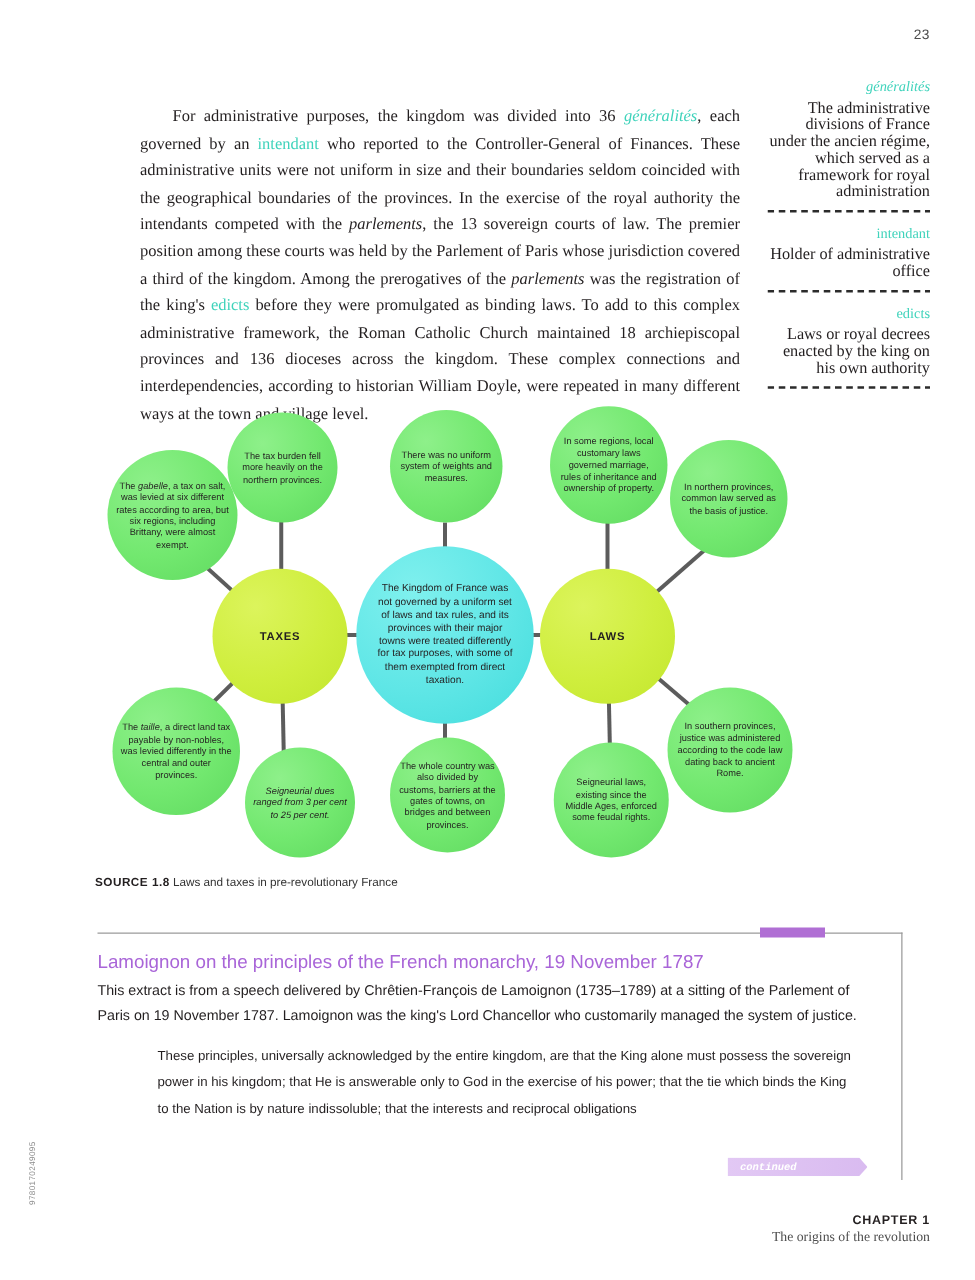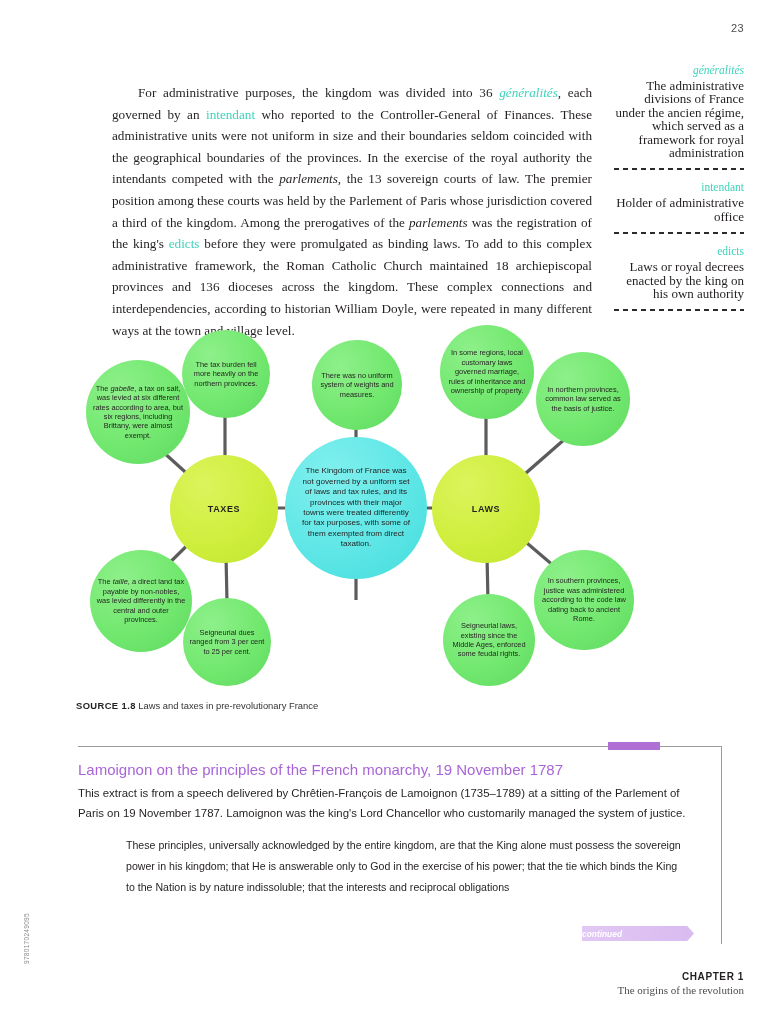--- a/index.html
+++ b/index.html
@@ -221,7 +221,7 @@
       <span>The tax burden fell more heavily on the northern provinces.</span>
     </div>
 
-    <div class="bub b-green" style="left:242px;top:28px;width:90px;height:90px;">
+    <div class="bub b-green" style="left:242px;top:16px;width:90px;height:90px;">
       <span>There was no uniform system of weights and measures.</span>
     </div>
 

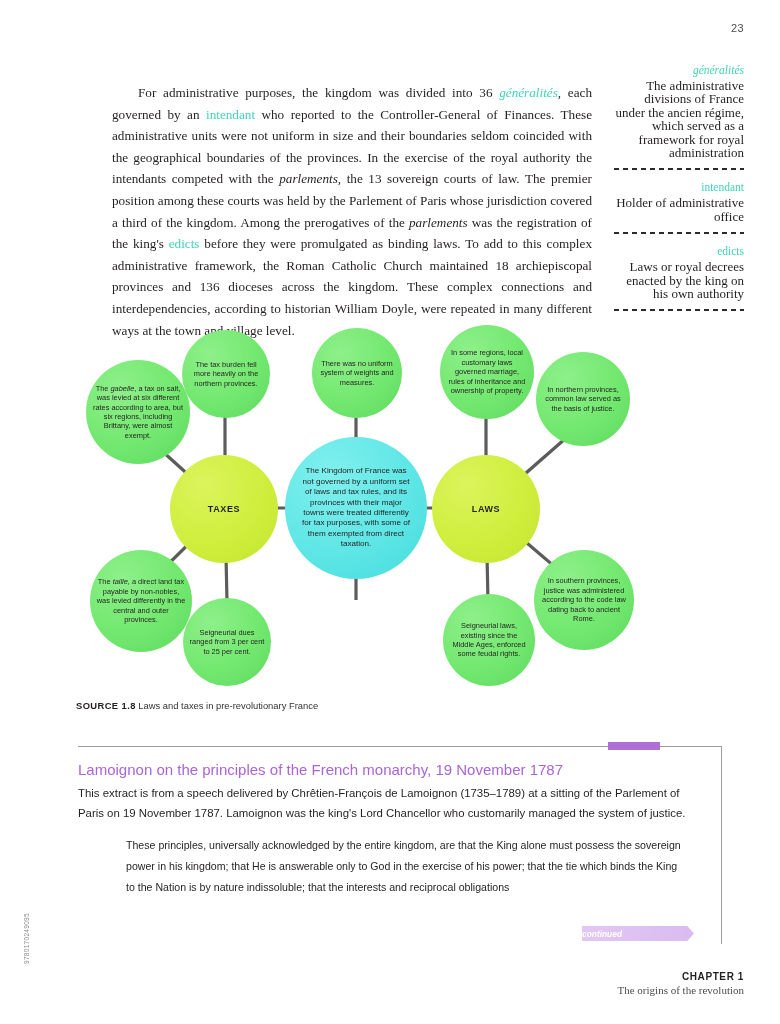--- a/index.html
+++ b/index.html
@@ -241,6 +241,9 @@
       <span>Seigneurial dues ranged from 3 per cent to 25 per cent.</span>
     </div>
 
+    <div class="bub b-green" style="left:242px;top:278px;width:92px;height:92px;">
+      <span>The whole country was also divided by customs, barriers at the gates of towns, on bridges and between provinces.</span>
+    </div>
 
     <div class="bub b-green" style="left:373px;top:282px;width:92px;height:92px;">
       <span>Seigneurial laws, existing since the Middle Ages, enforced some feudal rights.</span>

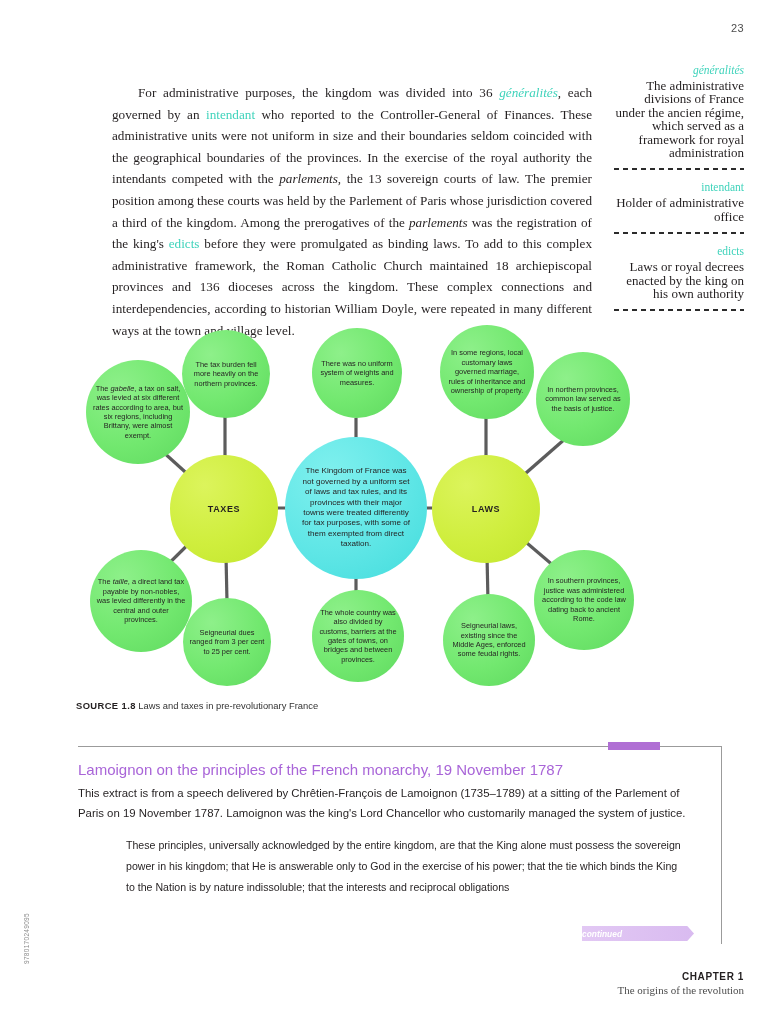--- a/index.html
+++ b/index.html
@@ -237,7 +237,7 @@
       <span>The <i class="ital">taille</i>, a direct land tax payable by non-nobles, was levied differently in the central and outer provinces.</span>
     </div>
 
-    <div class="bub b-green" style="left:113px;top:286px;width:88px;height:88px;">
+    <div class="bub b-green" style="left:126px;top:286px;width:88px;height:88px;font-style:italic;">
       <span>Seigneurial dues ranged from 3 per cent to 25 per cent.</span>
     </div>
 

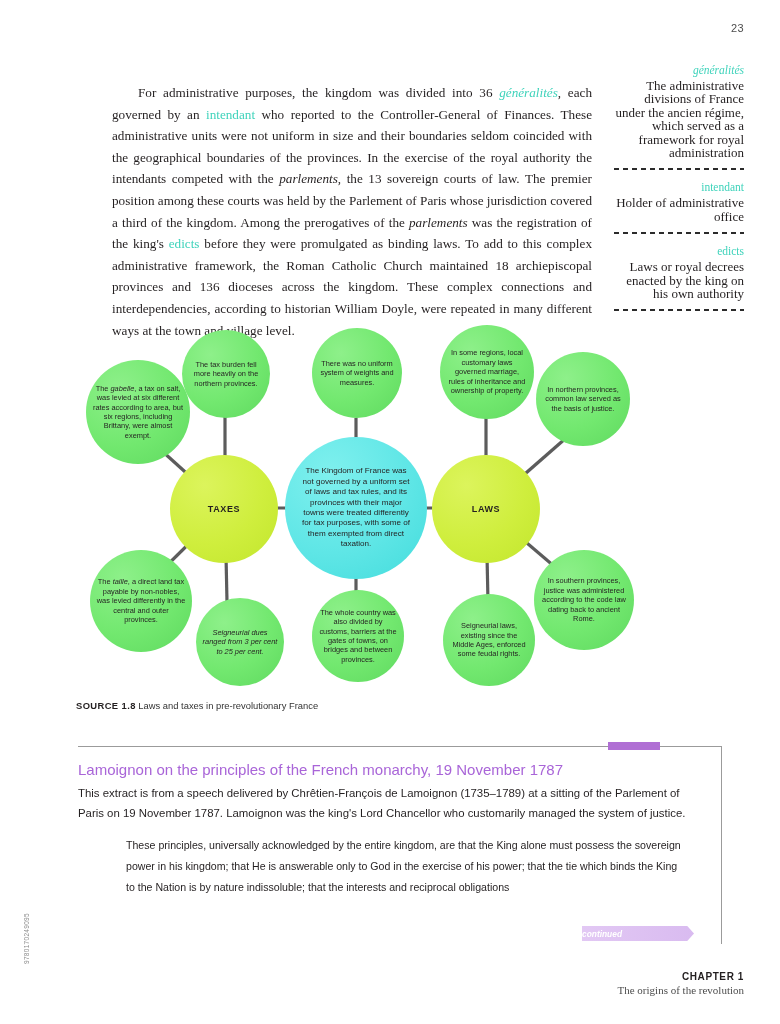--- a/index.html
+++ b/index.html
@@ -138,10 +138,10 @@
     position:absolute;left:504px;top:180px;
     width:112px;height:15px;
     background:linear-gradient(to right,#e2c8f4 0%,#d9bbf0 100%);
-    font-family:Liberation Sans, sans-serif;
+    font-family:Liberation Mono, monospace;
     font-style:italic;font-weight:bold;font-size:8.4px;color:#ffffff;
     display:flex;align-items:center;
-    box-sizing:border-box;
+    padding-left:10px;box-sizing:border-box;
     clip-path:polygon(0 0,94% 0,100% 50%,94% 100%,0 100%);
   }
 

